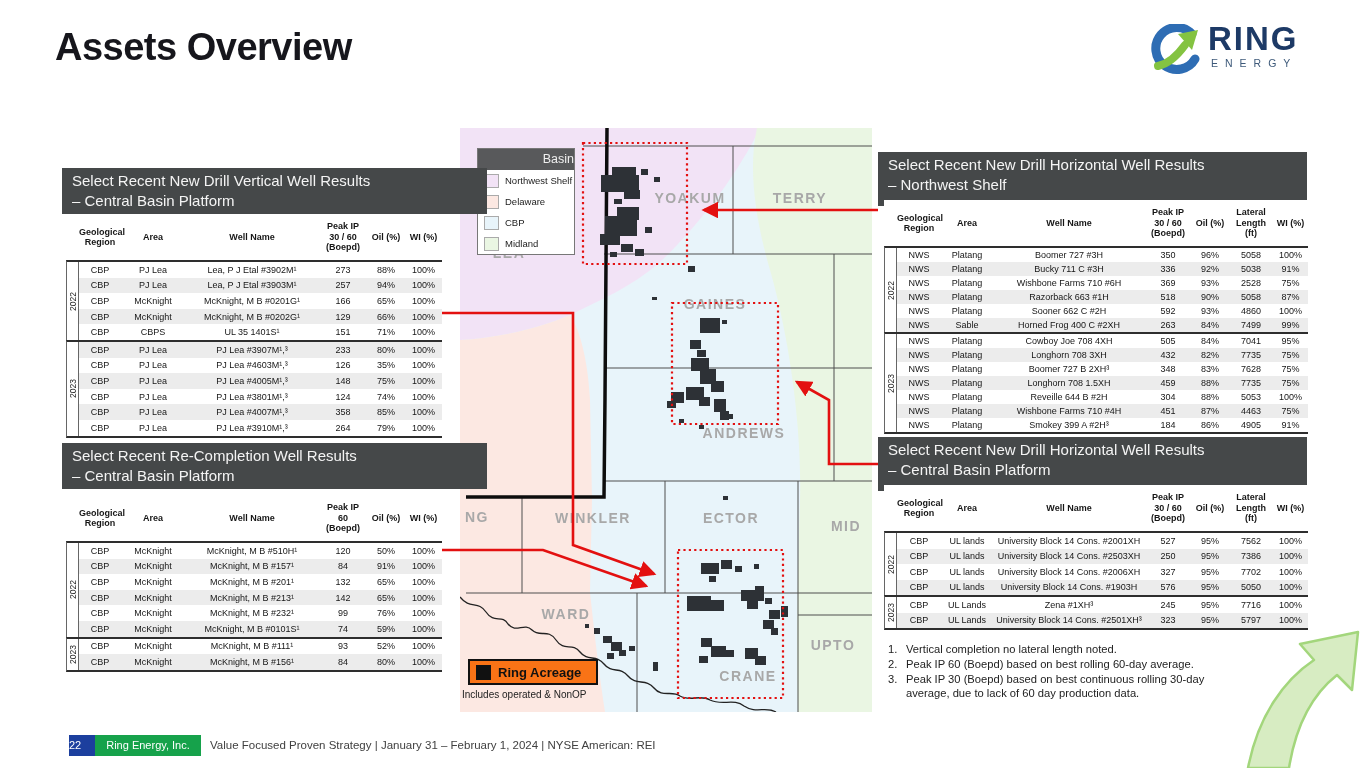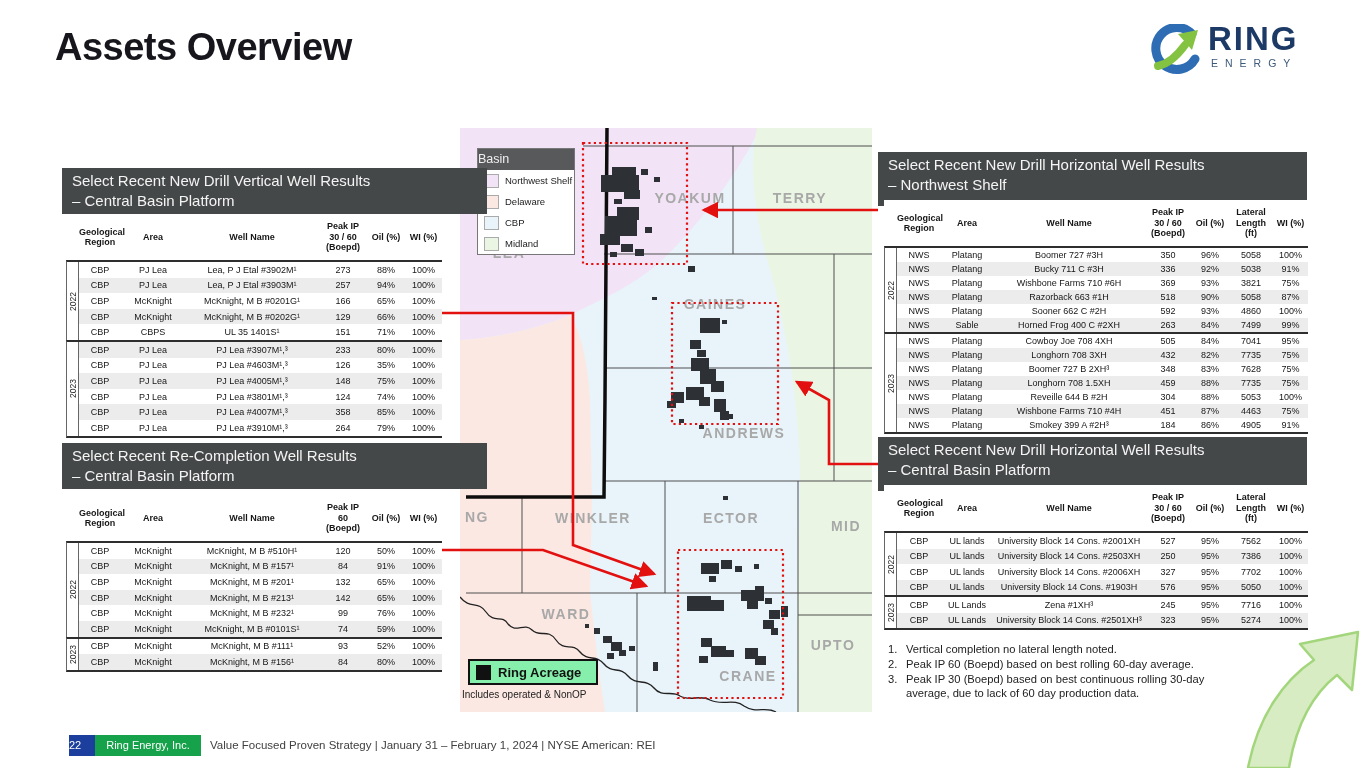--- a/index.html
+++ b/index.html
@@ -46,7 +46,7 @@
   .map-svg{position:absolute;left:460px;top:128px;width:412px;height:584px;z-index:1;}
   .basin-legend{position:absolute;left:477px;top:148px;width:96px;background:#fff;
                 border:1px solid #777;z-index:5;}
-  .bl-head{background:#58595b;color:#efefef;font-size:12.5px;text-align:left;height:21px;line-height:21px;}
+  .bl-head{background:#58595b;color:#efefef;font-size:12.5px;text-align:right;height:21px;line-height:21px;padding-left:20px;}
   .bl-row{display:flex;align-items:center;height:21px;padding-left:6px;}
   .swatch{width:13px;height:12px;border:1px solid #aaa;margin-right:6px;flex:0 0 auto;}
   .bl-row span:last-child{font-size:9.5px;color:#222;}

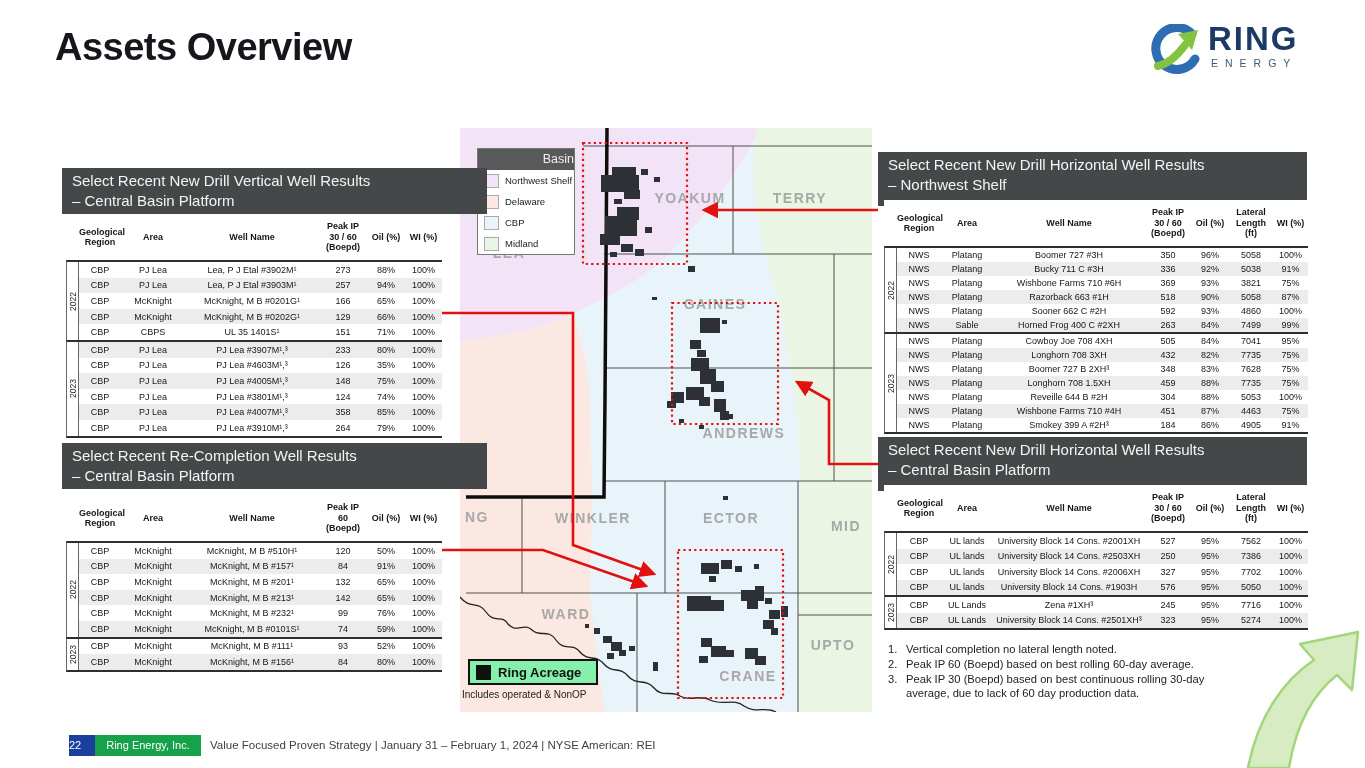--- a/index.html
+++ b/index.html
@@ -488,7 +488,7 @@
             <div class="c">Wishbone Farms 710  #6H</div>
             <div class="c">369</div>
             <div class="c">93%</div>
-            <div class="c">3821</div>
+            <div class="c">2528</div>
             <div class="c">75%</div>
           </div>
           <div class="trow alt" style="grid-template-columns: 44px 52px 152px 46px 38px 44px 35px;">

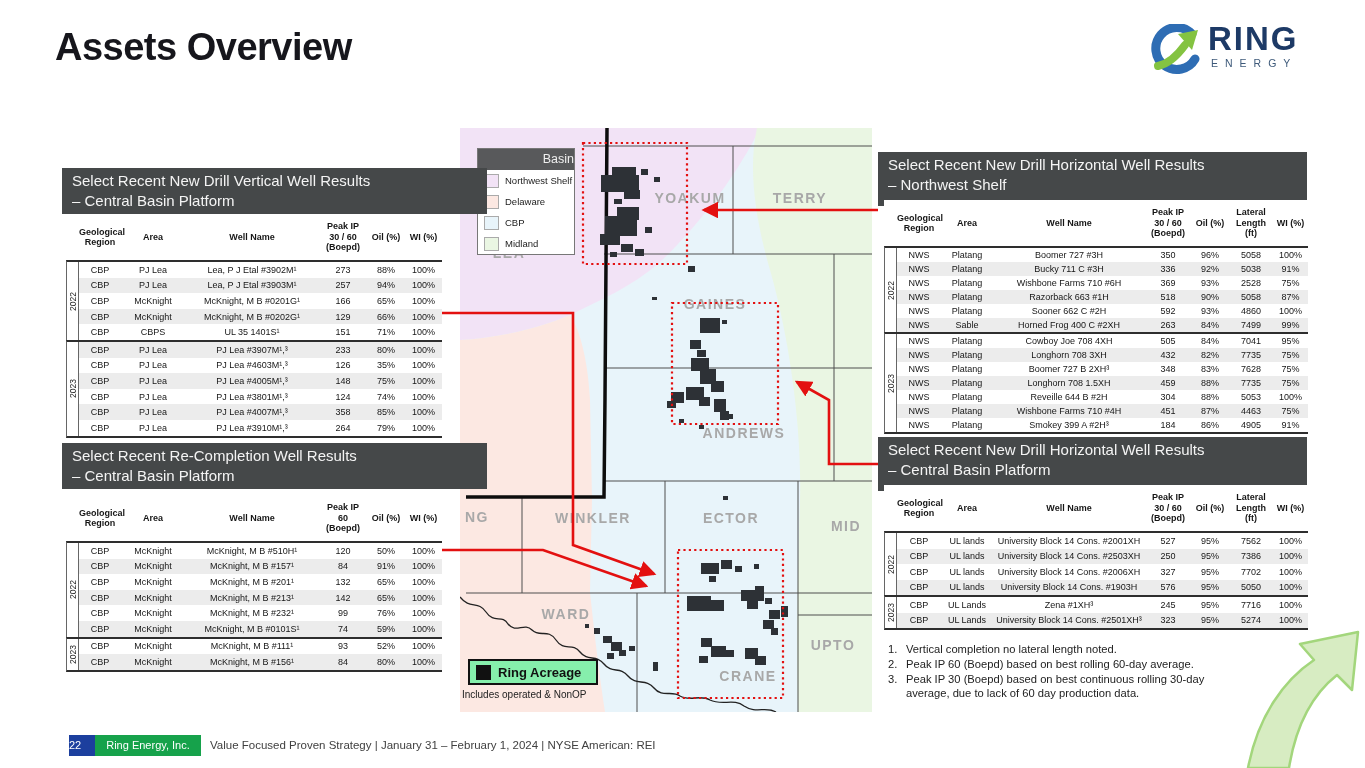--- a/index.html
+++ b/index.html
@@ -669,7 +669,7 @@
             <div class="c">University Block 14 Cons. #2501XH³</div>
             <div class="c">323</div>
             <div class="c">95%</div>
-            <div class="c">5274</div>
+            <div class="c">5797</div>
             <div class="c">100%</div>
           </div>
         </div>

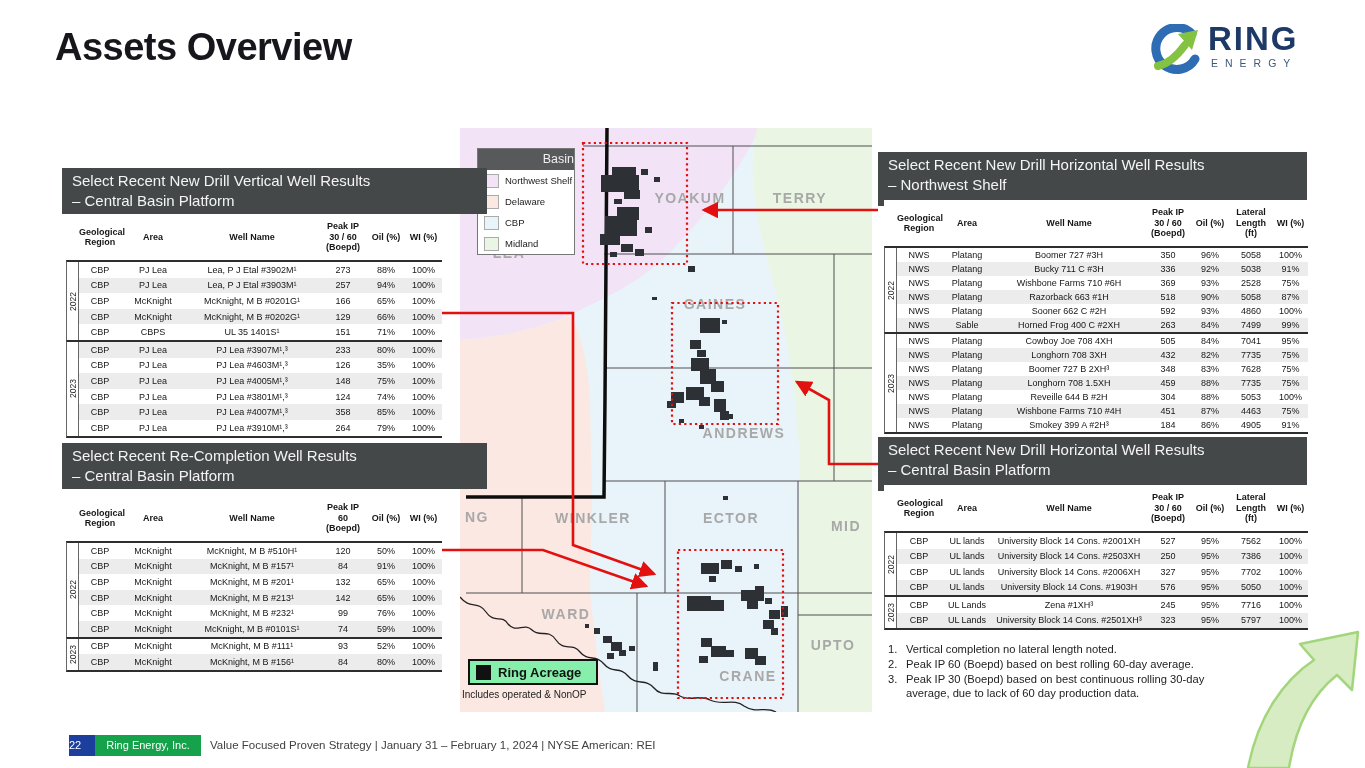--- a/index.html
+++ b/index.html
@@ -51,7 +51,7 @@
   .swatch{width:13px;height:12px;border:1px solid #aaa;margin-right:6px;flex:0 0 auto;}
   .bl-row span:last-child{font-size:9.5px;color:#222;}
   .acreage-box{position:absolute;left:468px;top:659px;width:130px;height:26px;border:2px solid #111;
-               background:#86efac;display:flex;align-items:center;z-index:6;box-sizing:border-box;}
+               background:#f97316;display:flex;align-items:center;z-index:6;box-sizing:border-box;}
   .acreage-swatch{width:15px;height:15px;background:#111;margin:0 7px 0 6px;}
   .acreage-box span:last-child{font-size:13px;font-weight:bold;color:#111;}
   .acreage-note{position:absolute;left:462px;top:689px;font-size:10px;color:#222;z-index:6;}

